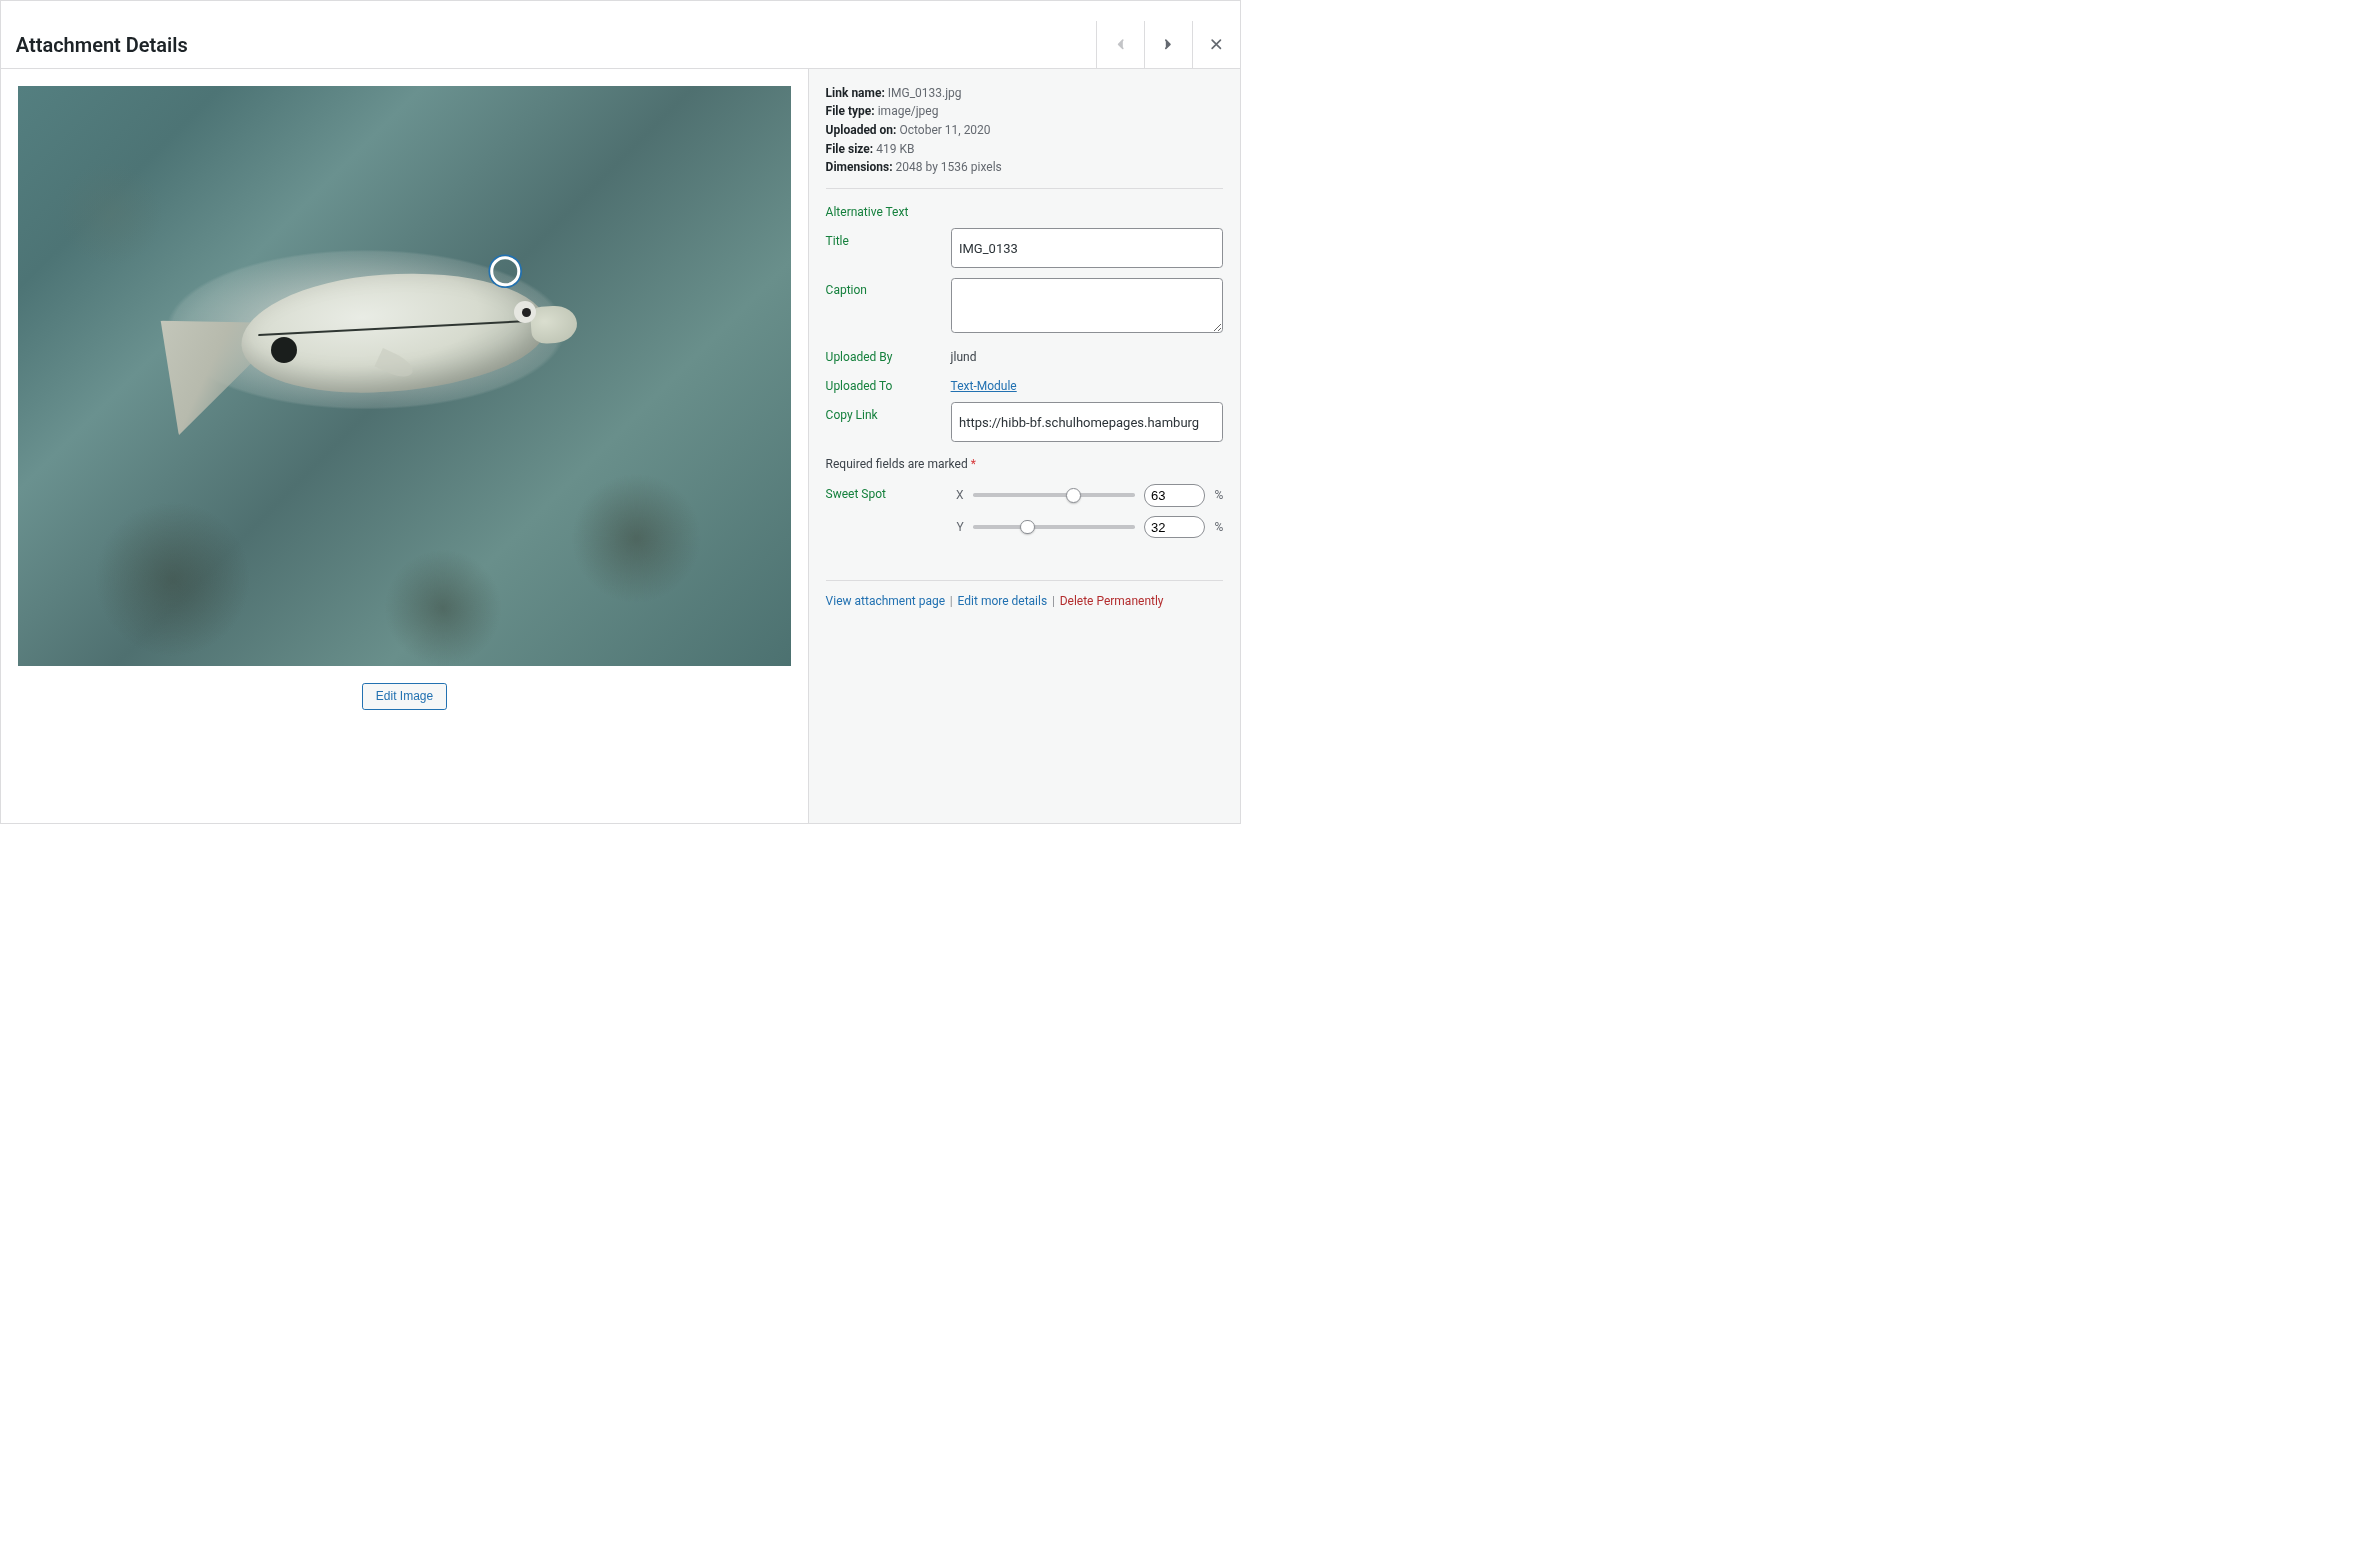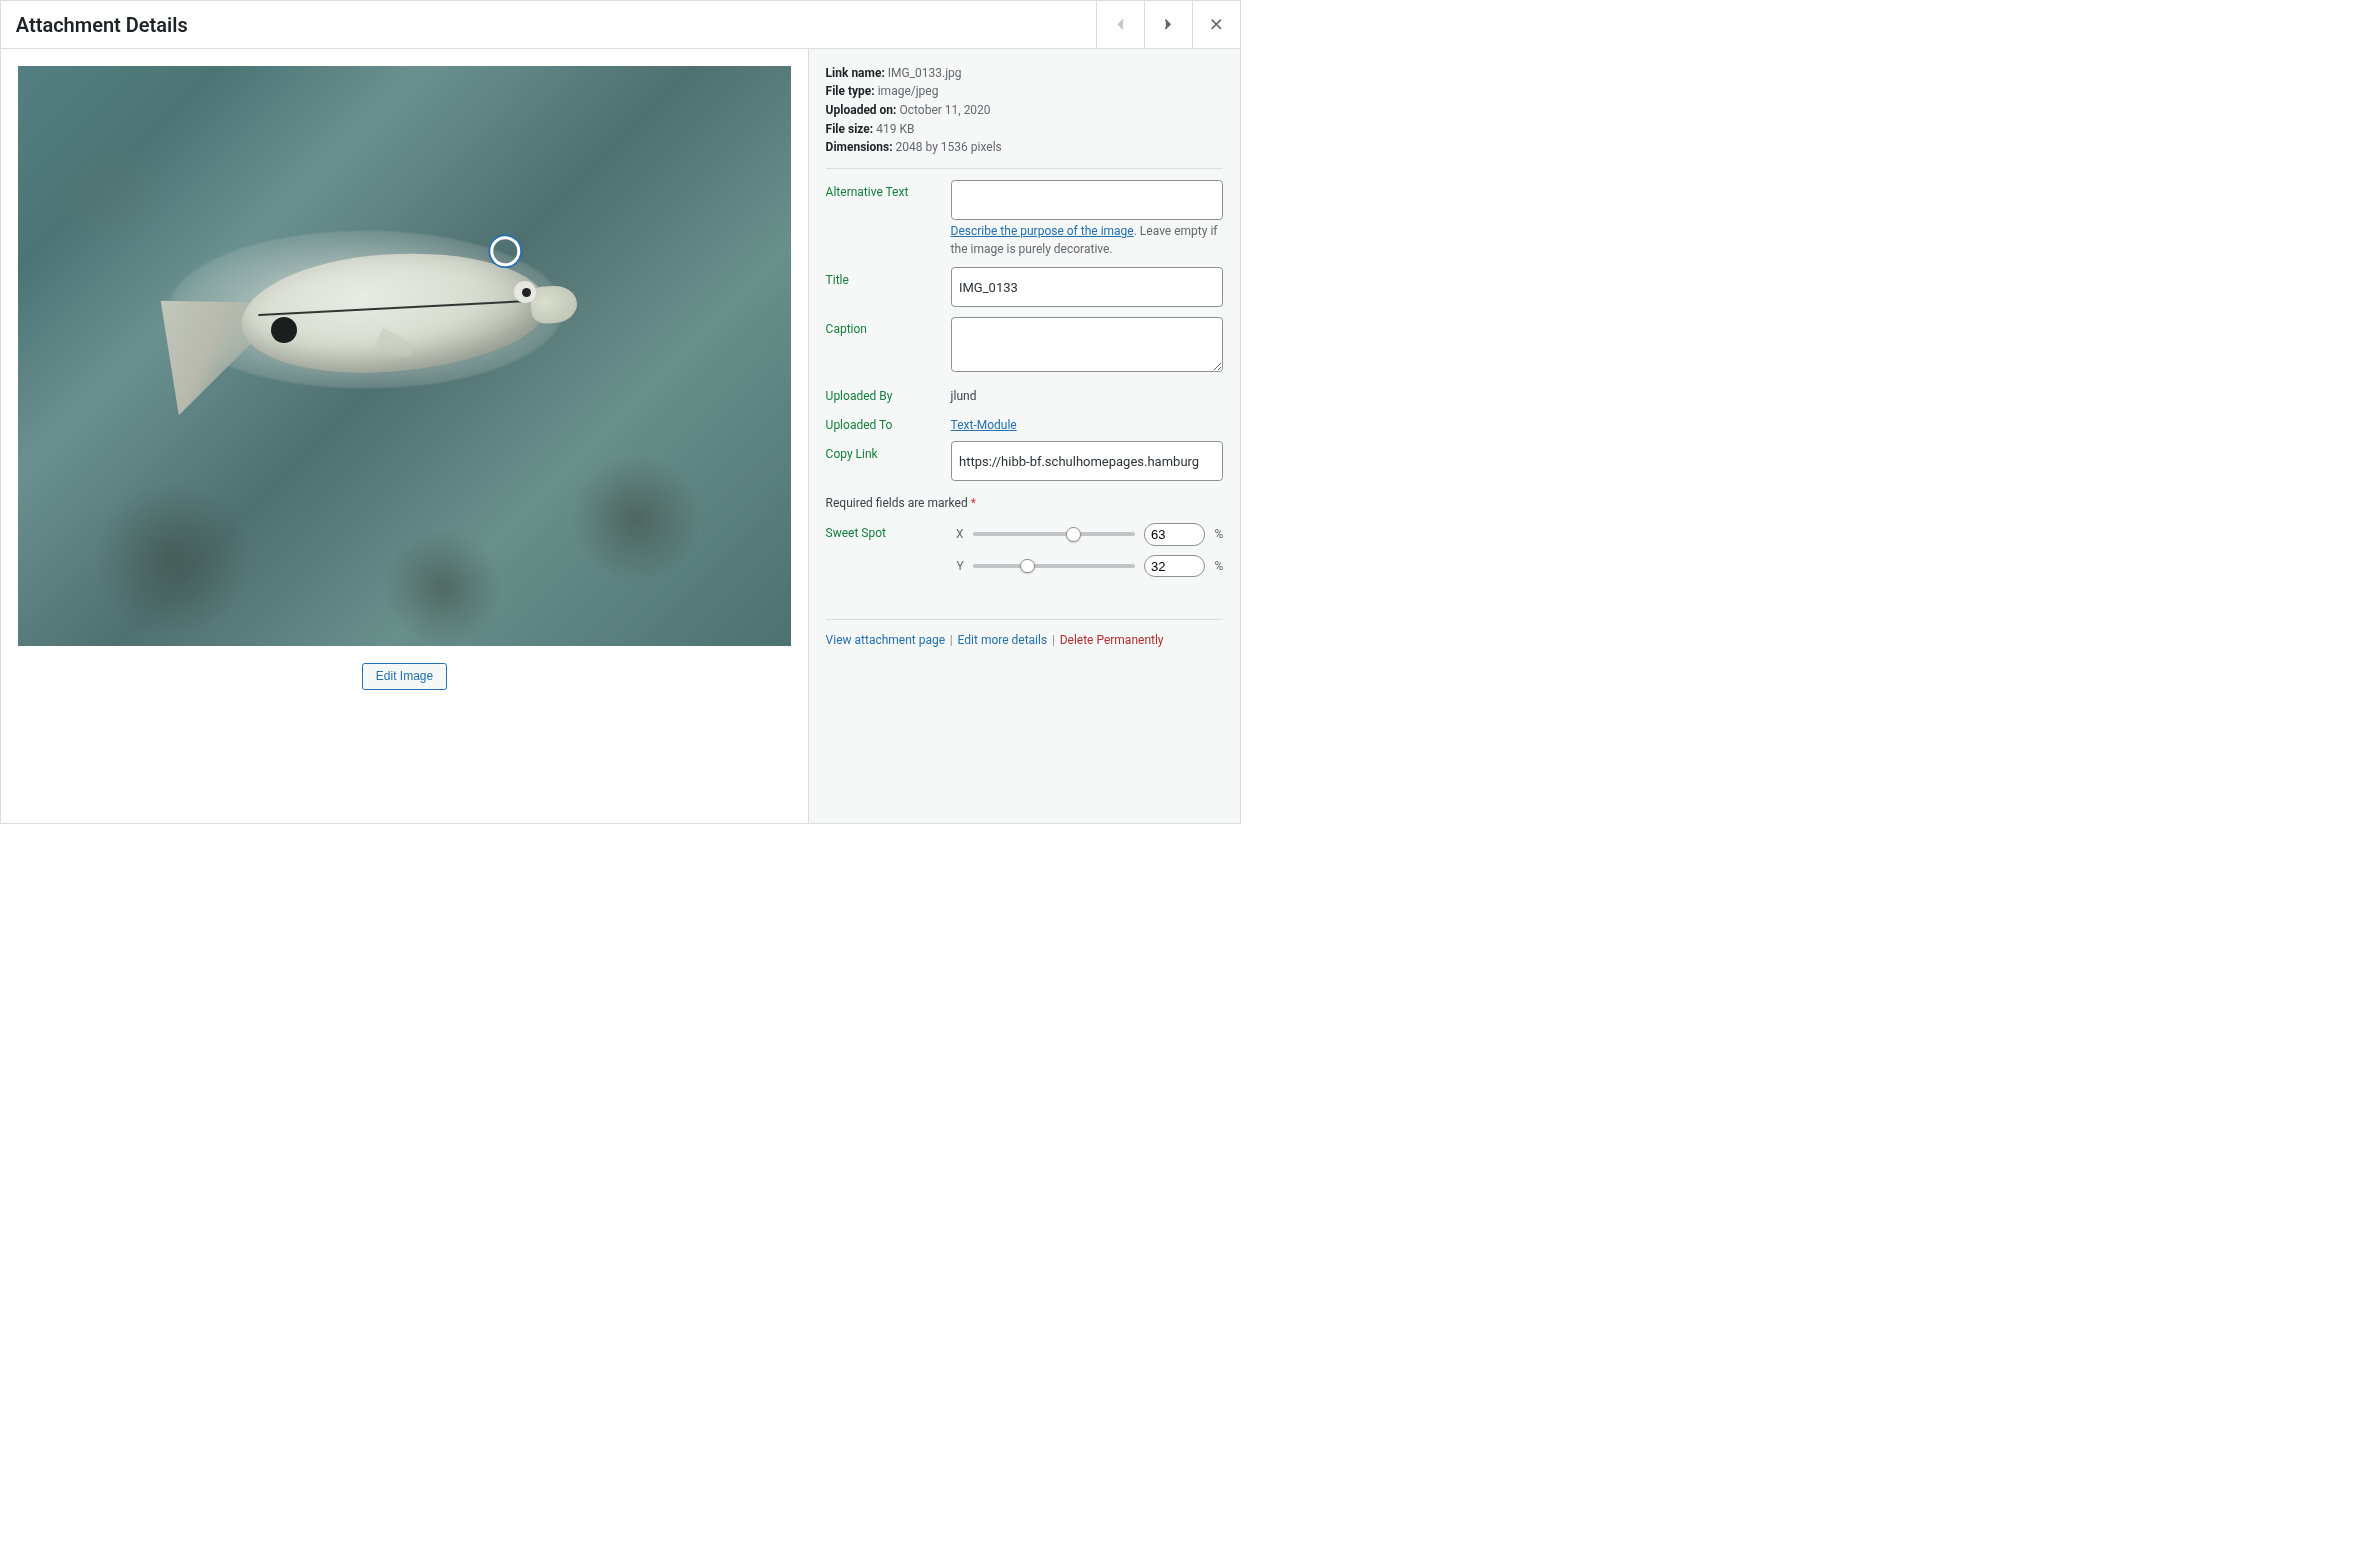--- a/index.html
+++ b/index.html
@@ -24,6 +24,7 @@
     align-items: center;
     border-bottom: 0.9px solid #dcdcde;
     height: 48px;
+    margin-top: 20px;
   }
   .header-title {
     font-size: 20px;

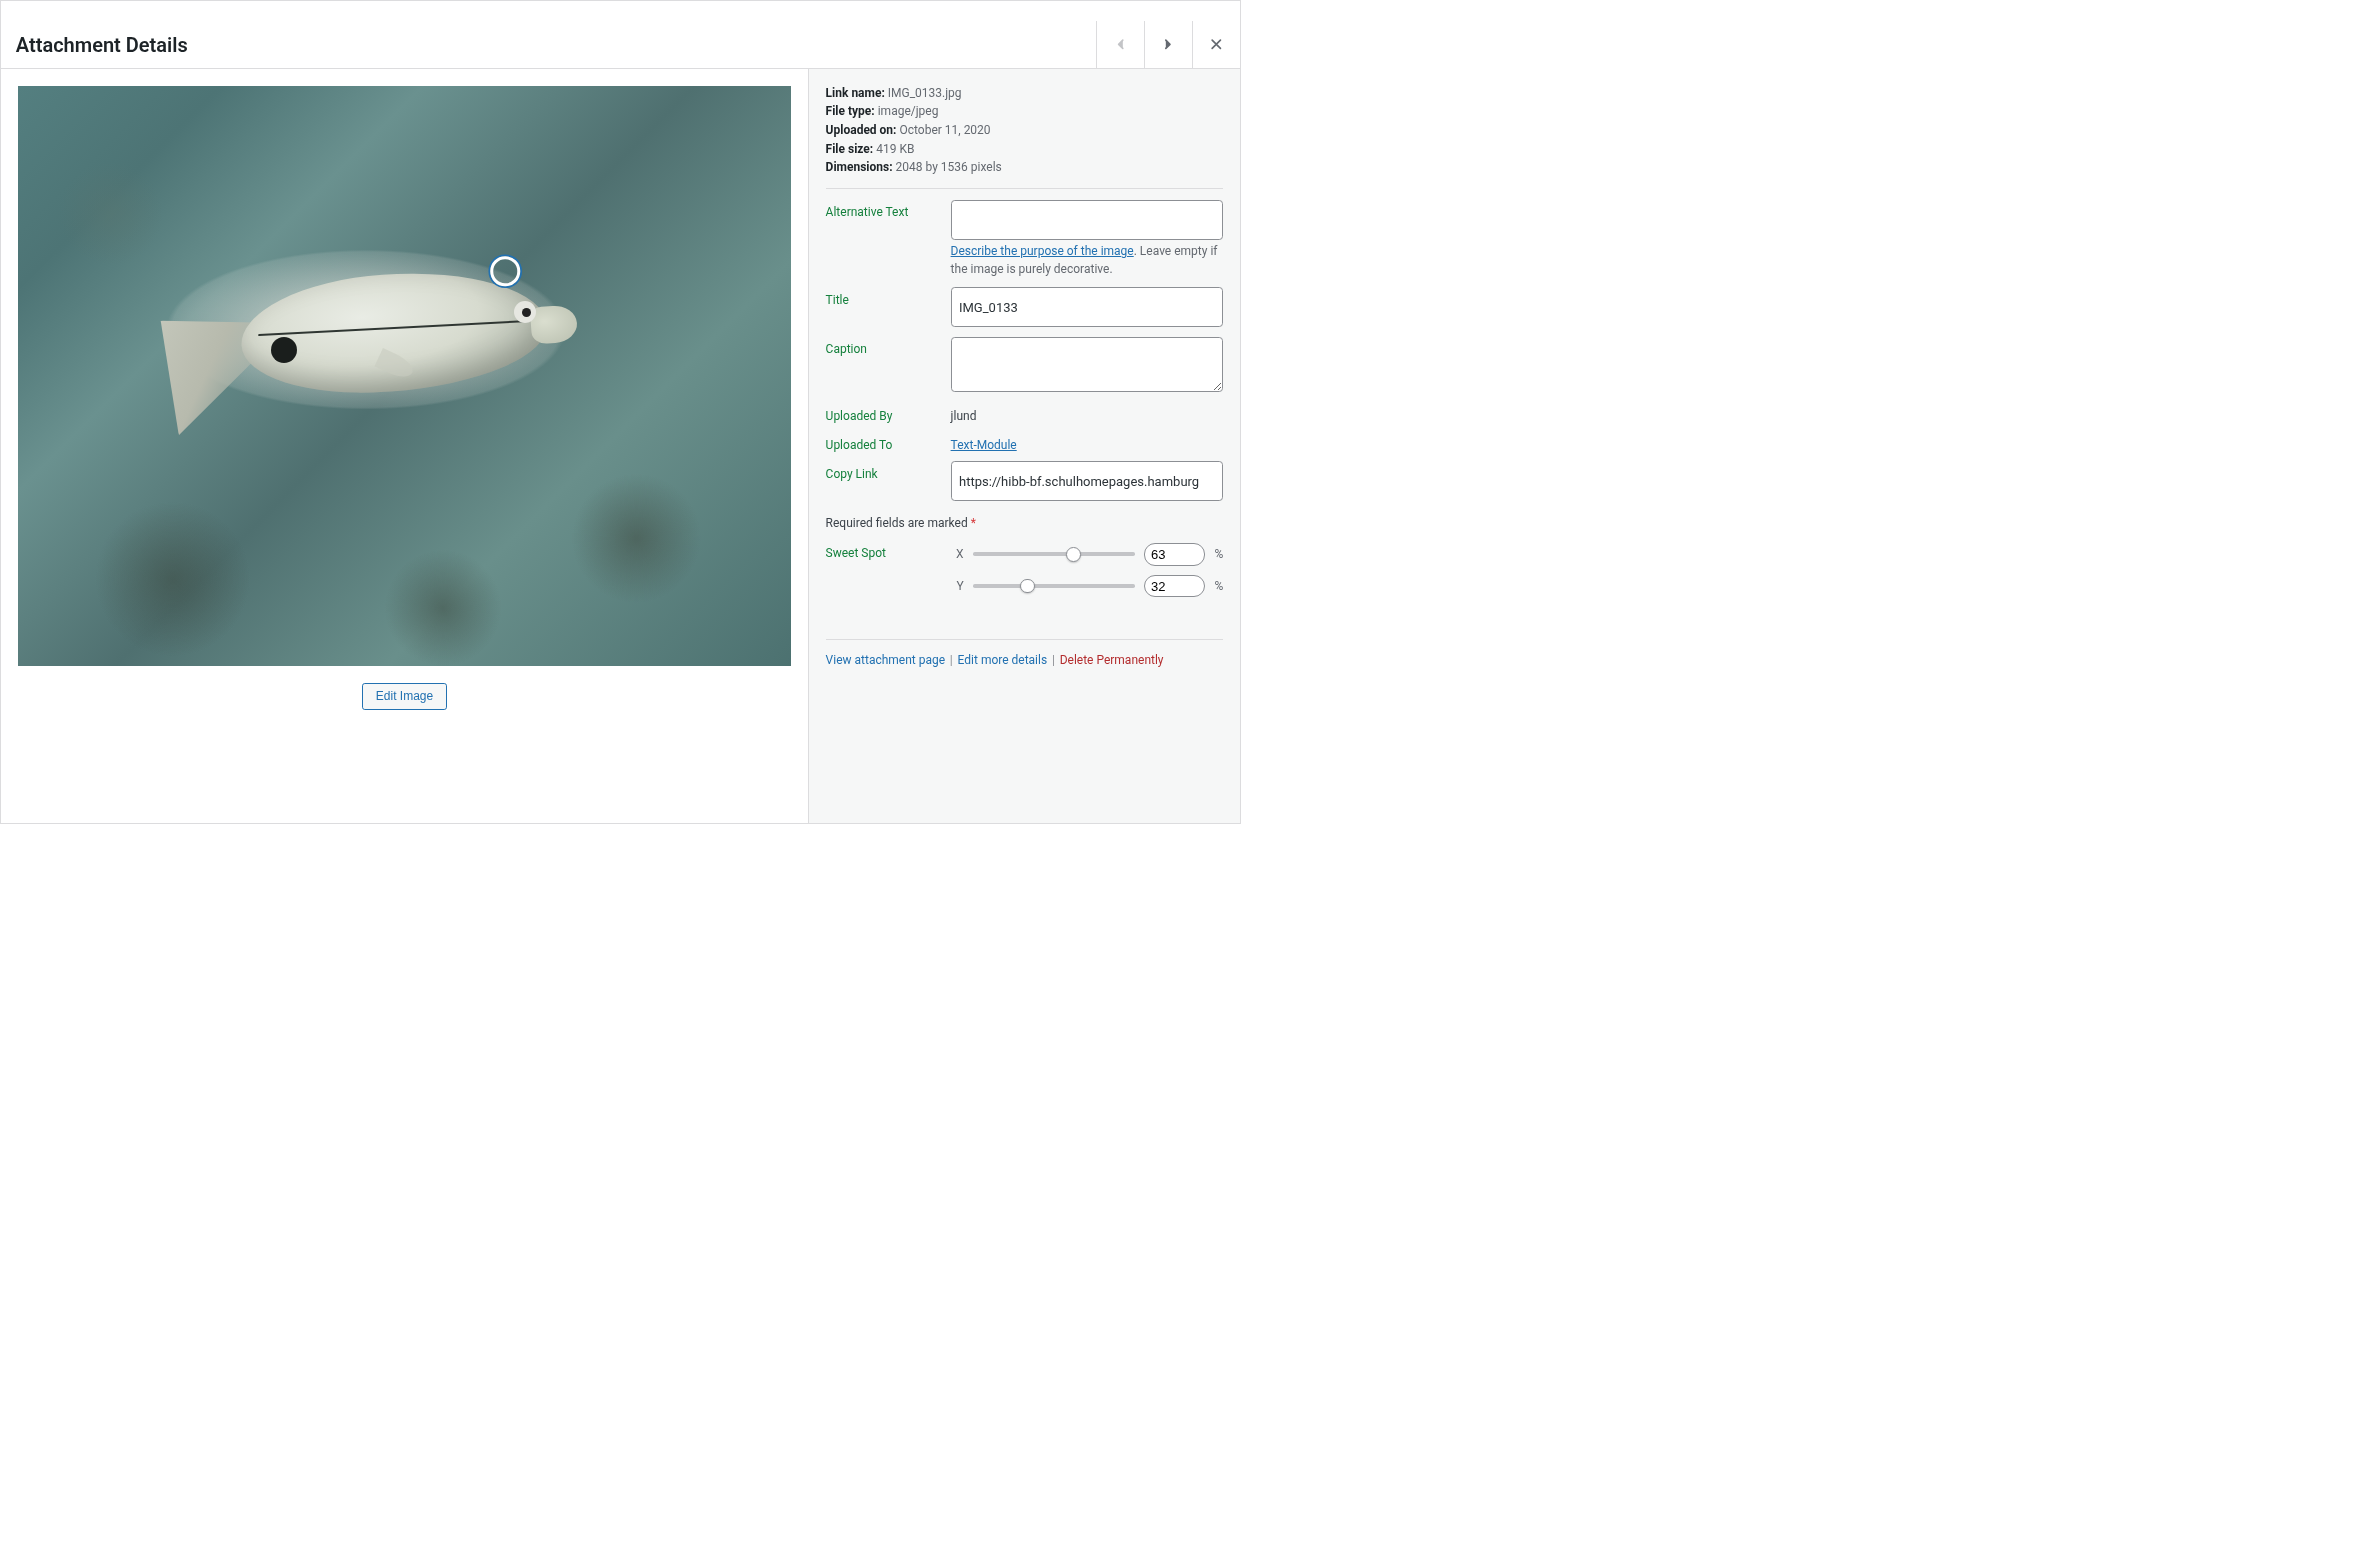--- a/index.html
+++ b/index.html
@@ -357,12 +357,6 @@
 
         <div class="field-row">
           <div class="field-label">Alternative Text</div>
-          <div class="field-control">
-            <input type="text" value="" style="">
-            <div class="help-text">
-              <a class="link">Describe the purpose of the image</a><span>. Leave empty if the image is purely decorative.</span>
-            </div>
-          </div>
         </div>
 
         <div class="field-row">

